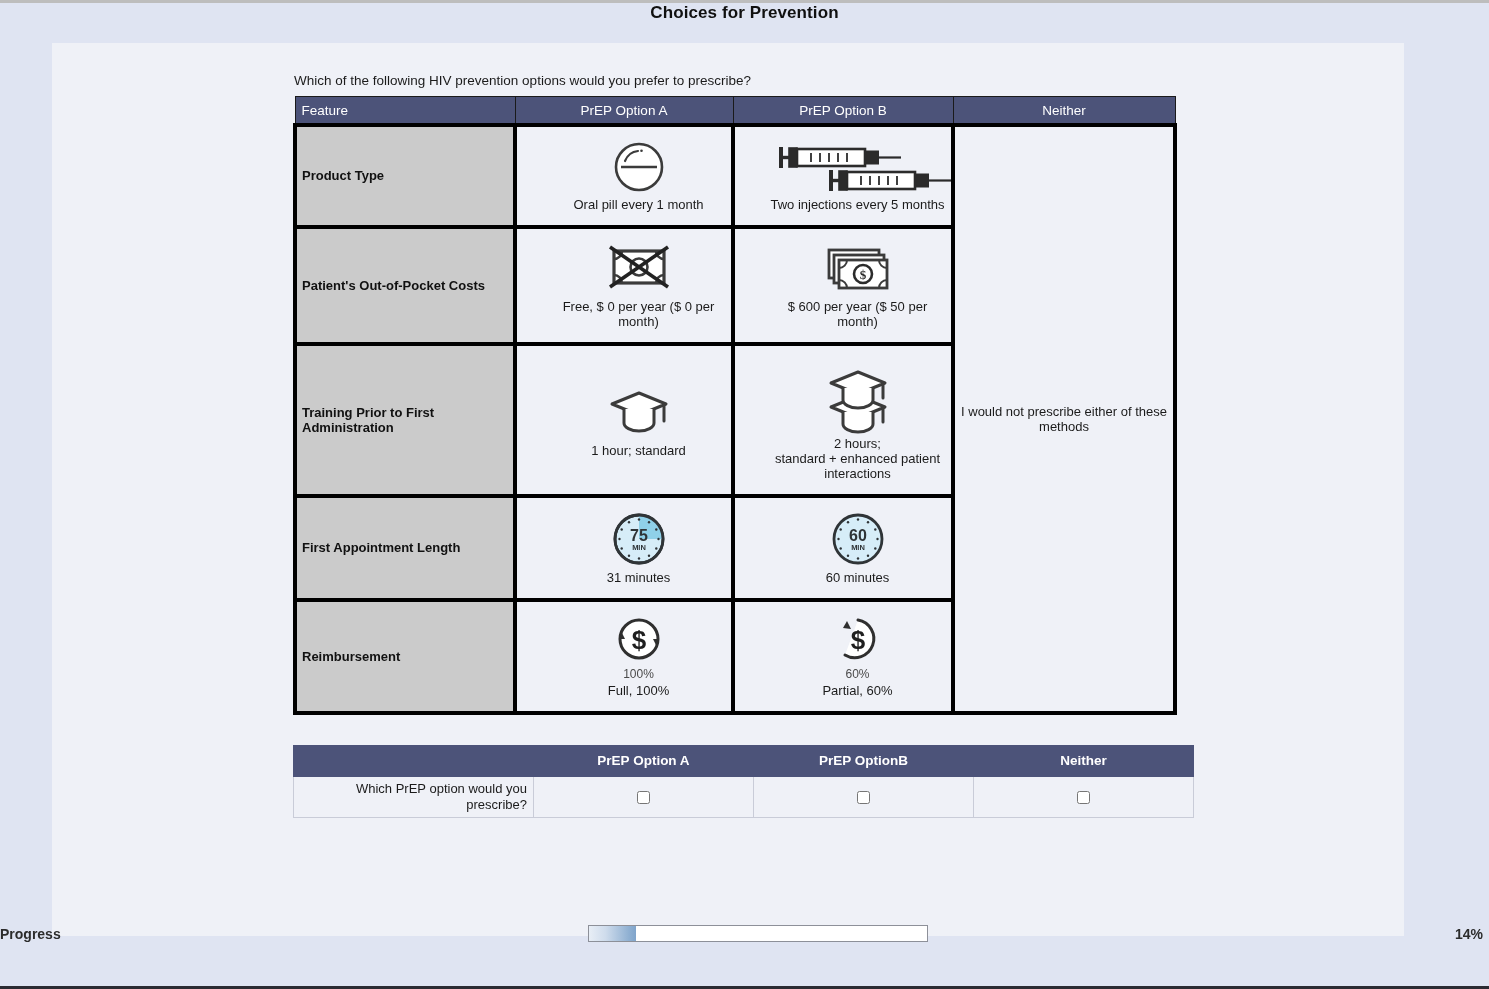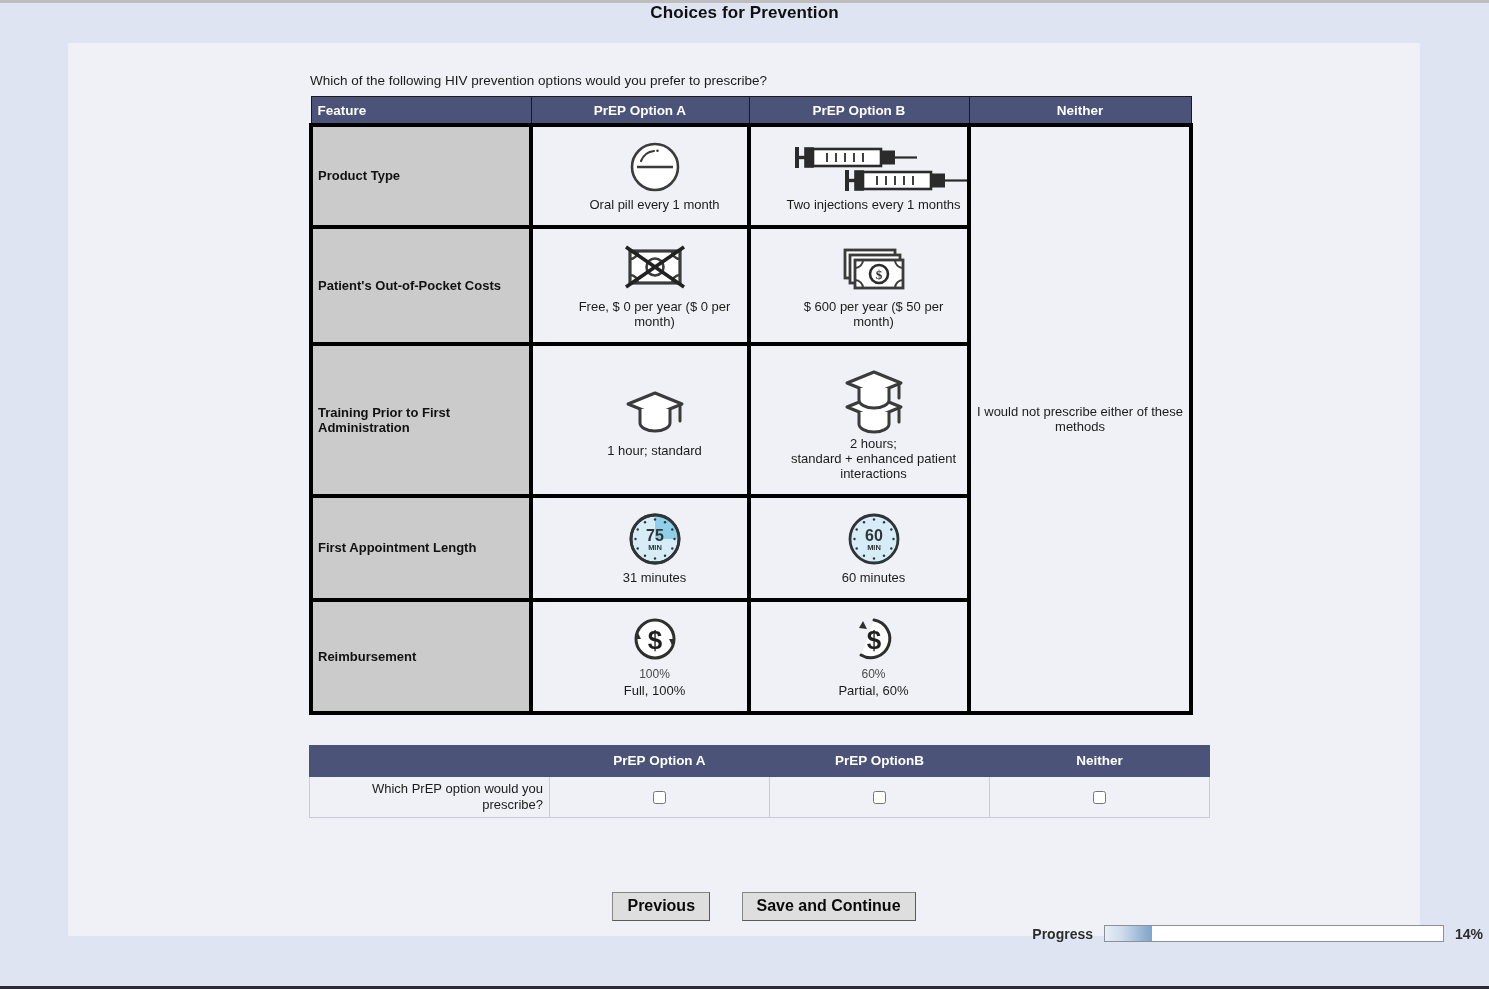--- a/index.html
+++ b/index.html
@@ -35,7 +35,7 @@
   }
   .content-panel {
     position: absolute;
-    left: 68px;
+    left: 52px;
     top: 43px;
     width: 1352px;
     height: 893px;

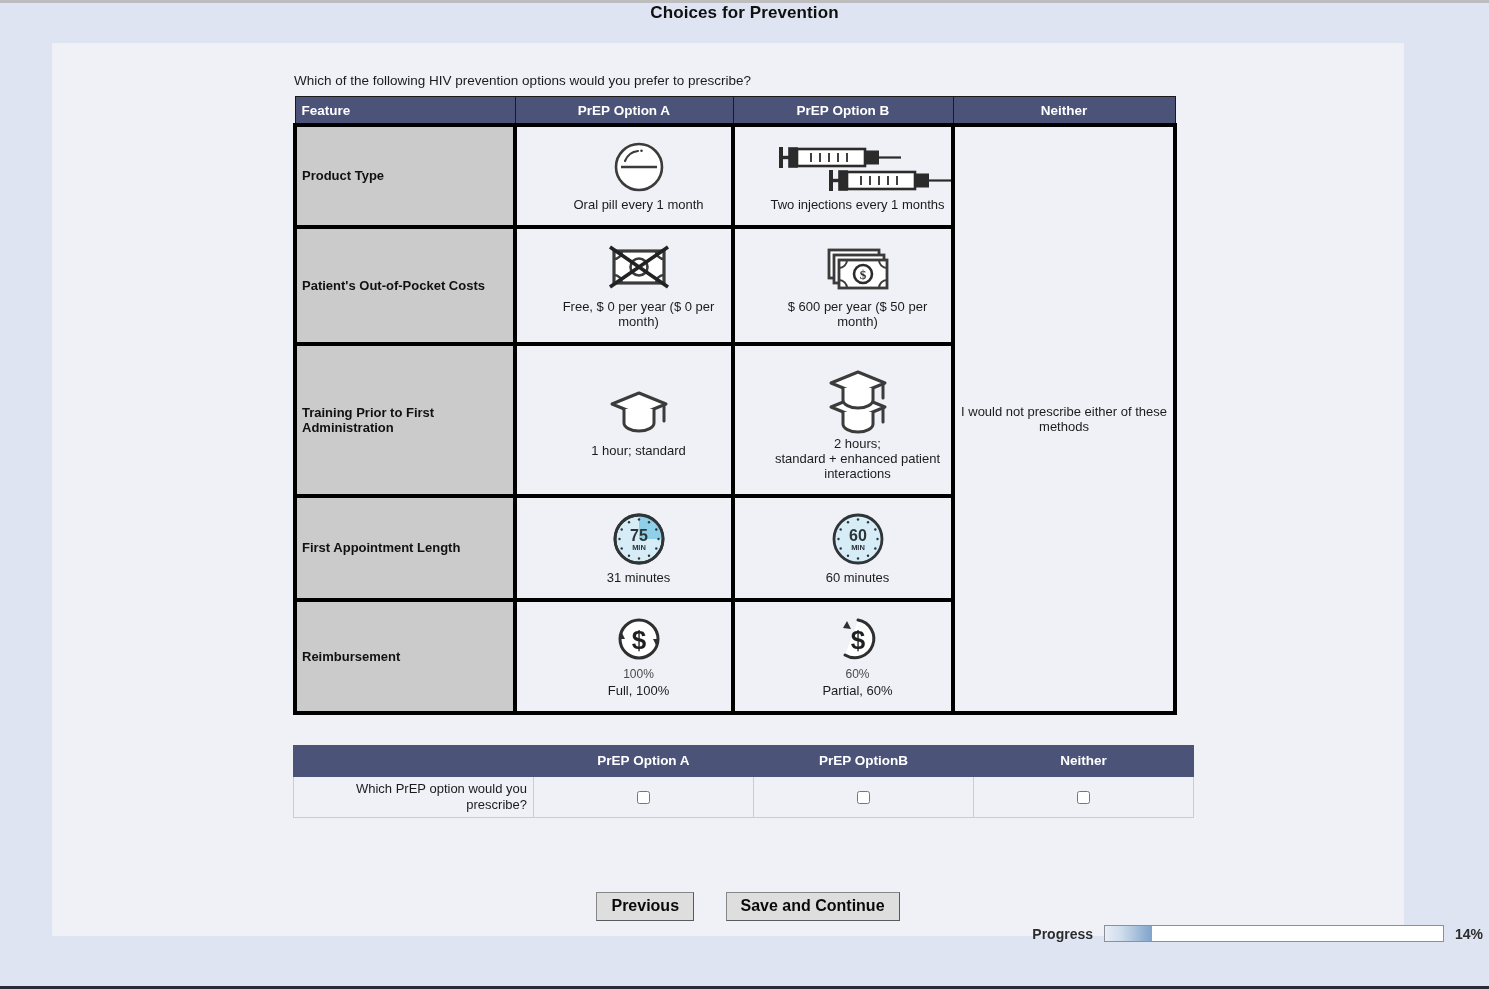--- a/index.html
+++ b/index.html
@@ -66,7 +66,7 @@
     background: #4c5379;
     color: #ffffff;
     font-size: 13.5px;
-    font-weight: bold;
+    font-weight: normal;
     height: 24px;
     border: 1px solid #1a1a1a;
     padding: 1px 6px;

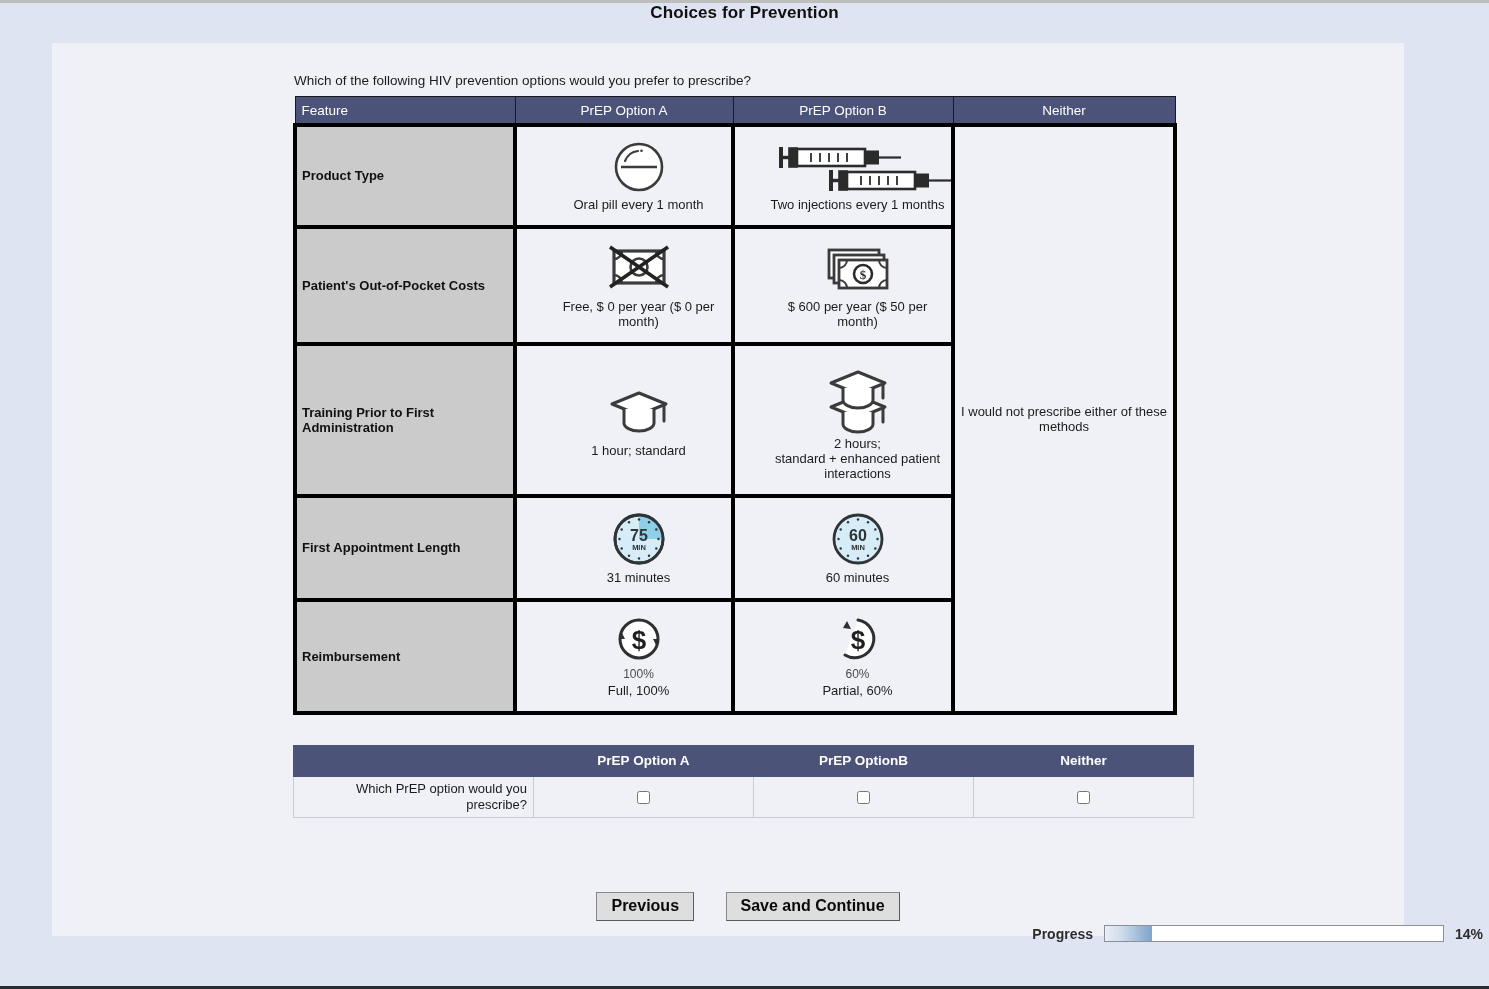--- a/index.html
+++ b/index.html
@@ -317,7 +317,7 @@
                   </g>
                 </svg>
               </span>
-              <span class="cell-label">Two injections every 1 months</span>
+              <span class="cell-label">Two injections every 5 months</span>
             </div>
           </td>
           <td class="neither-cell" rowspan="5">I would not prescribe either of these methods</td>

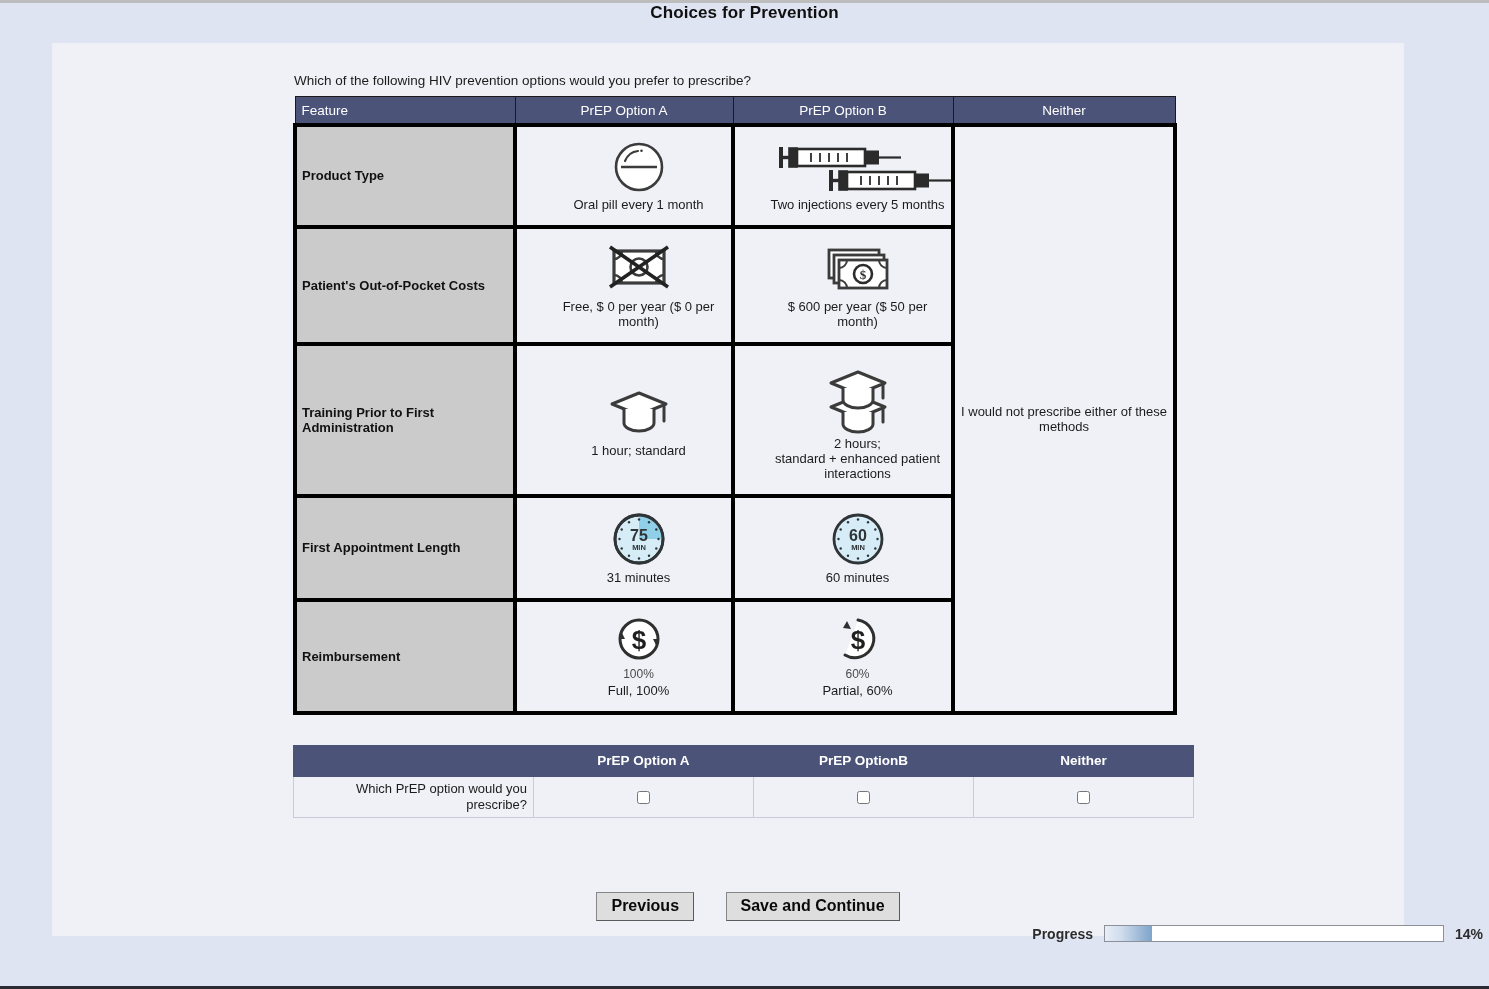--- a/index.html
+++ b/index.html
@@ -524,10 +524,6 @@
       </tbody>
     </table>
 
-    <div class="buttons">
-      <button class="nav-btn">Previous</button>
-      <button class="nav-btn">Save and Continue</button>
-    </div>
 
   </div>
 </div>

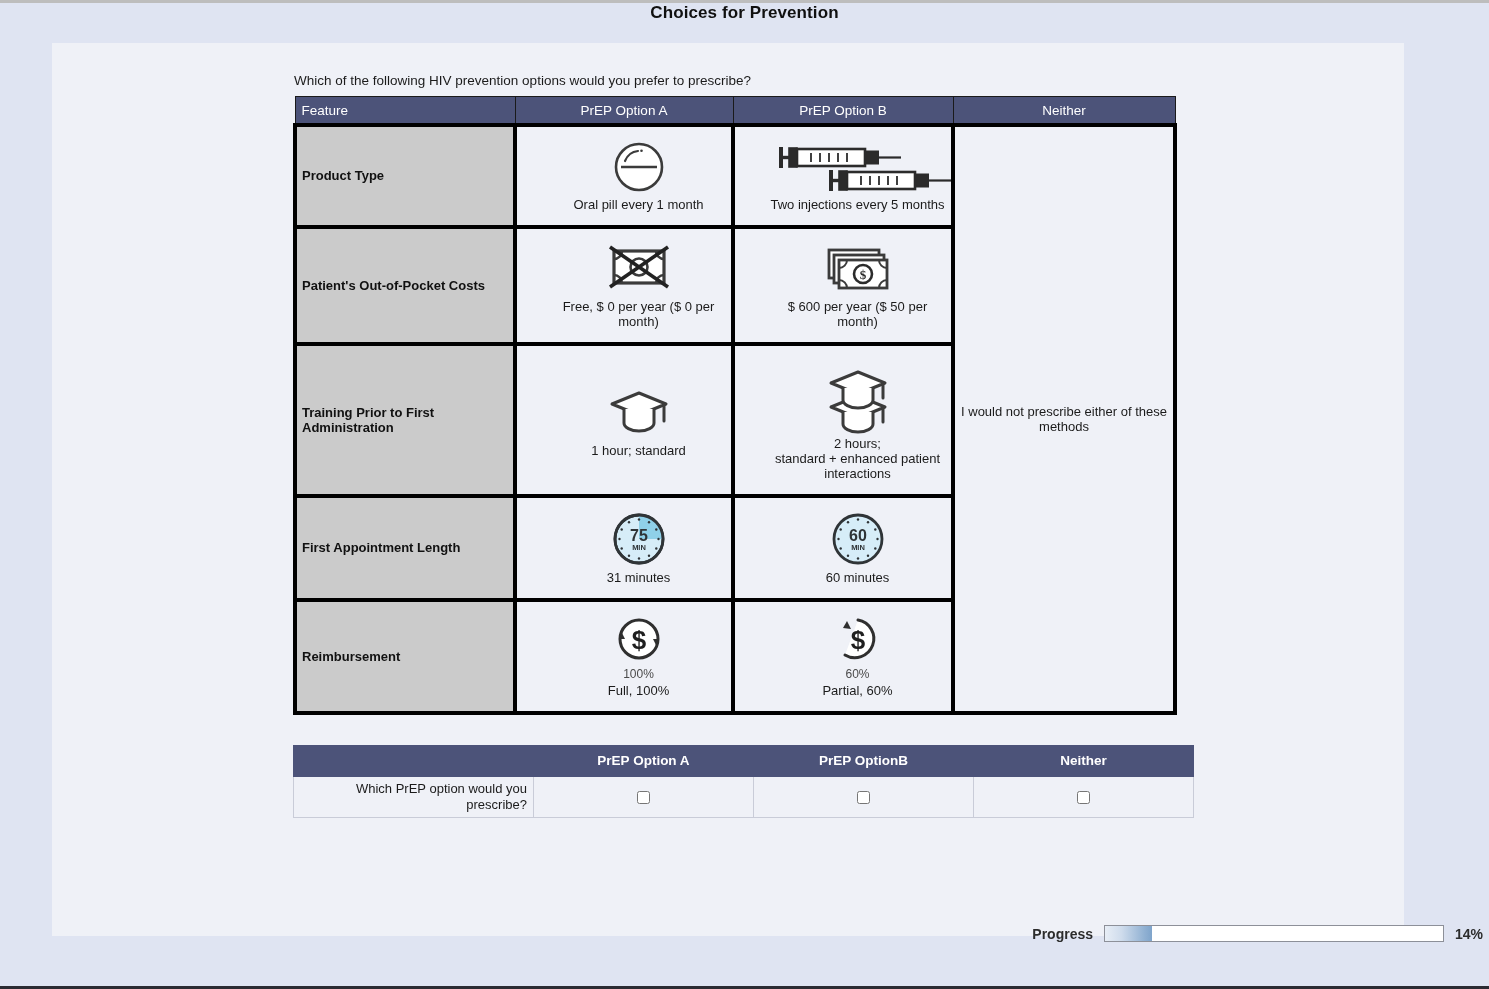--- a/index.html
+++ b/index.html
@@ -199,7 +199,7 @@
     width: 1489px;
     display: flex;
     align-items: center;
-    justify-content: flex-end;
+    justify-content: space-between;
     gap: 11px;
   }
   .progress-label {

